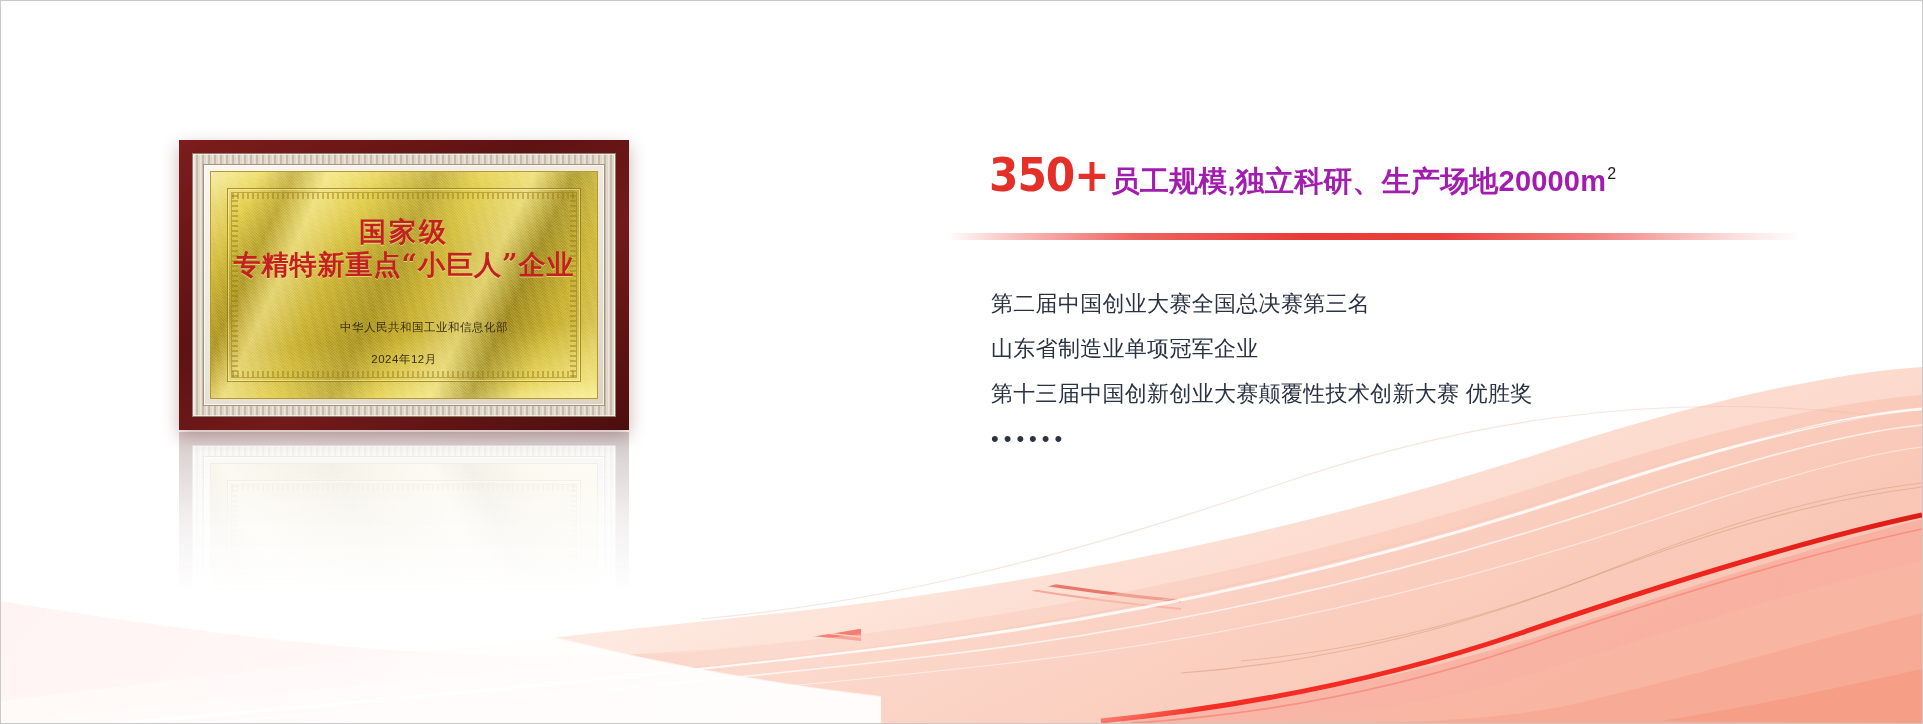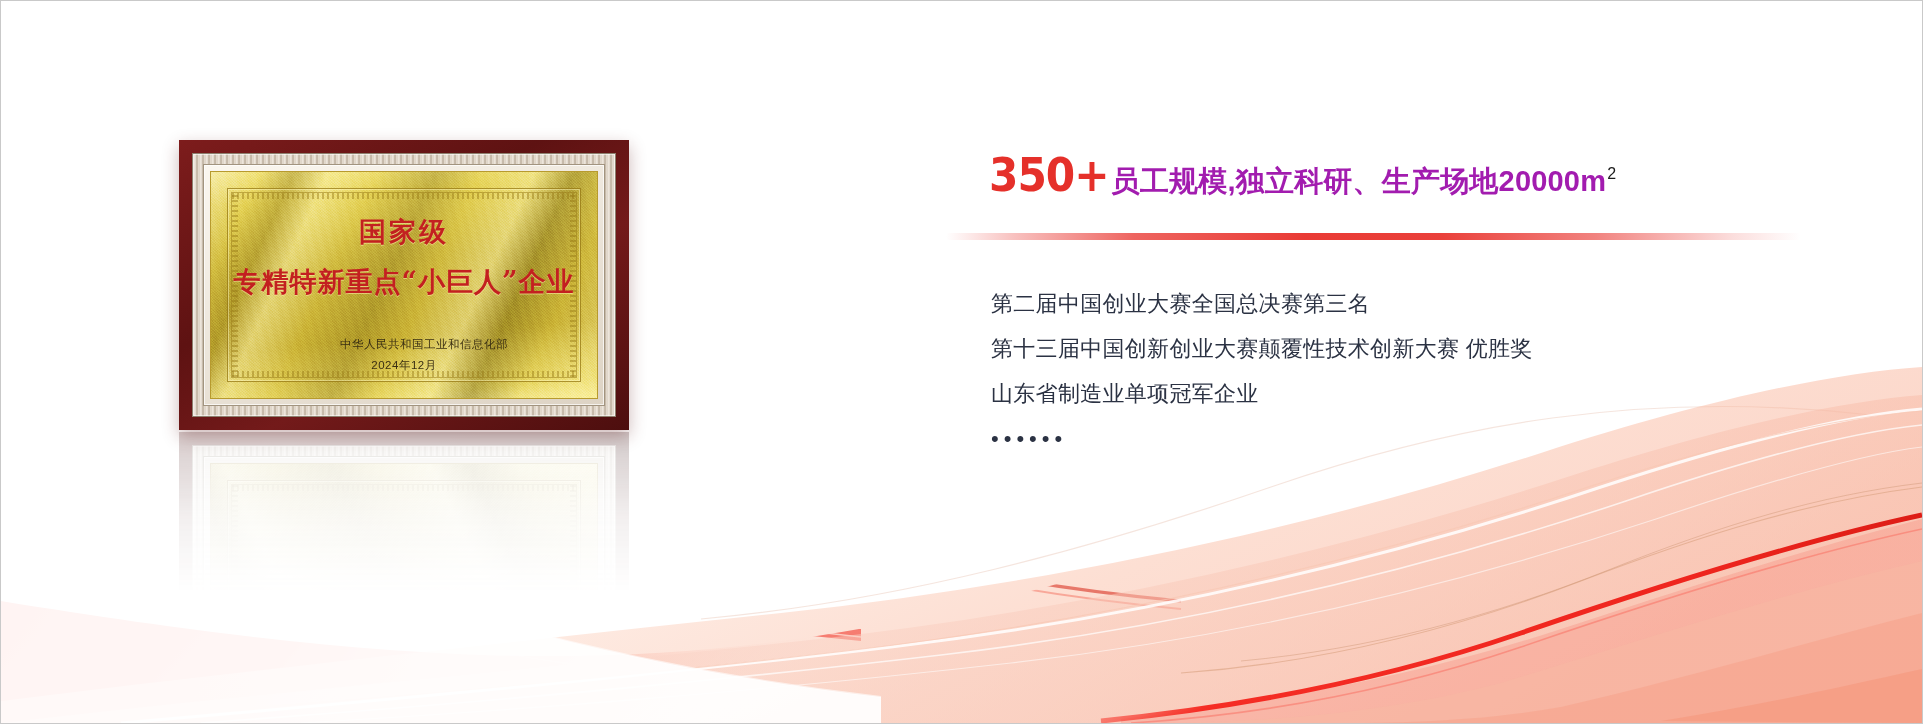--- a/index.html
+++ b/index.html
@@ -138,7 +138,7 @@
     color:#c32020;
     letter-spacing:1px;
     line-height:1;
-    margin-top:23px;
+    margin-top:6px;
     text-shadow:0 1px 0 rgba(255,240,170,.55);
     white-space:nowrap;
   }

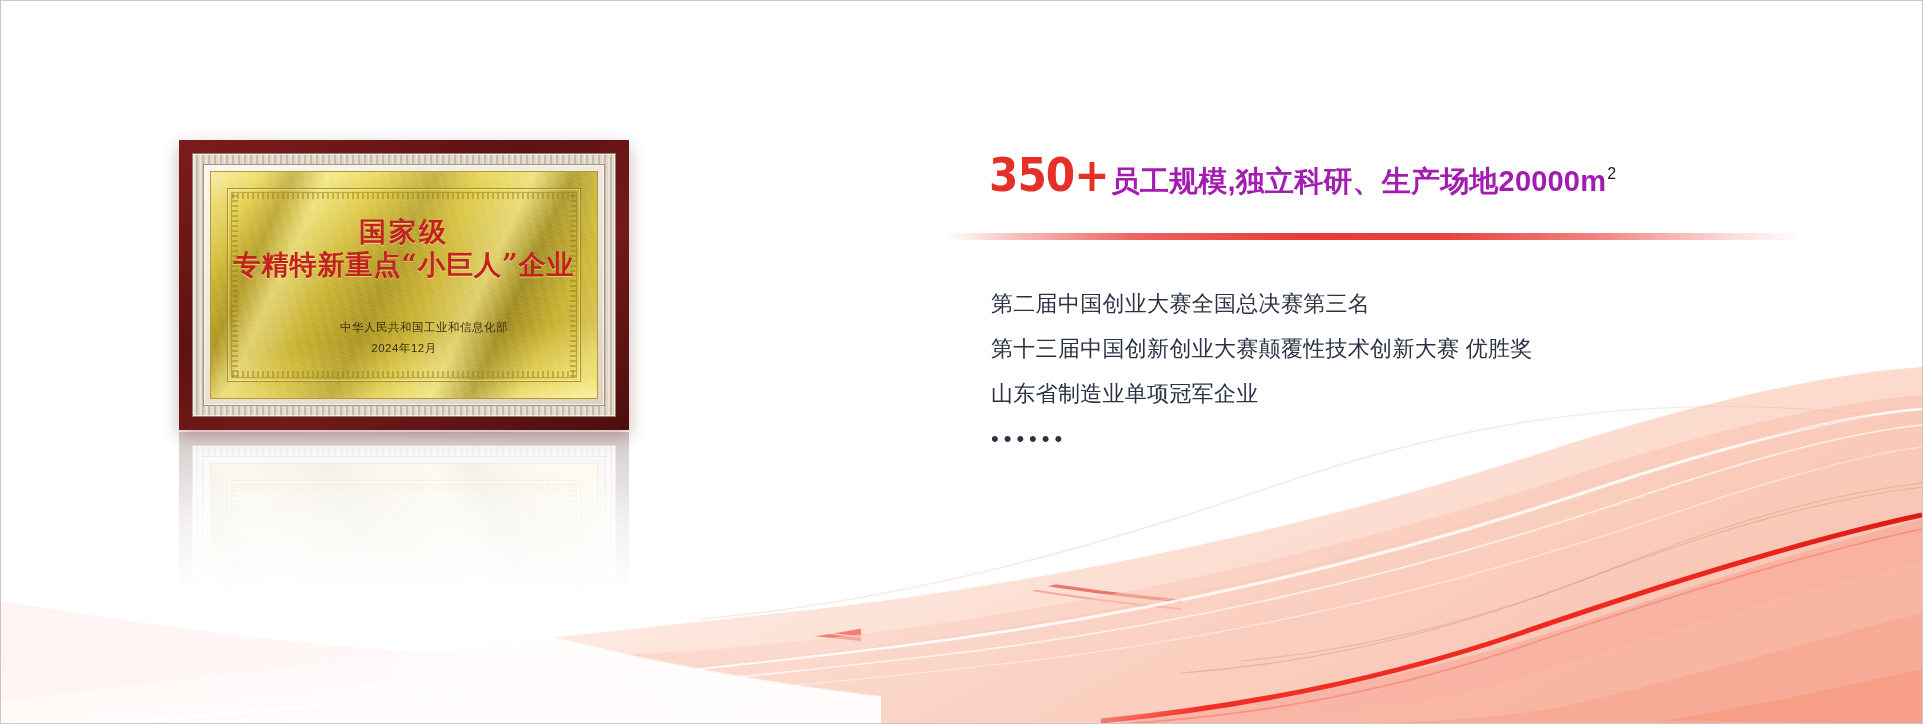--- a/index.html
+++ b/index.html
@@ -155,7 +155,7 @@
     font-size:11.5px;
     color:#3a2f12;
     letter-spacing:.5px;
-    margin-top:6px;
+    margin-top:17px;
   }
 
   

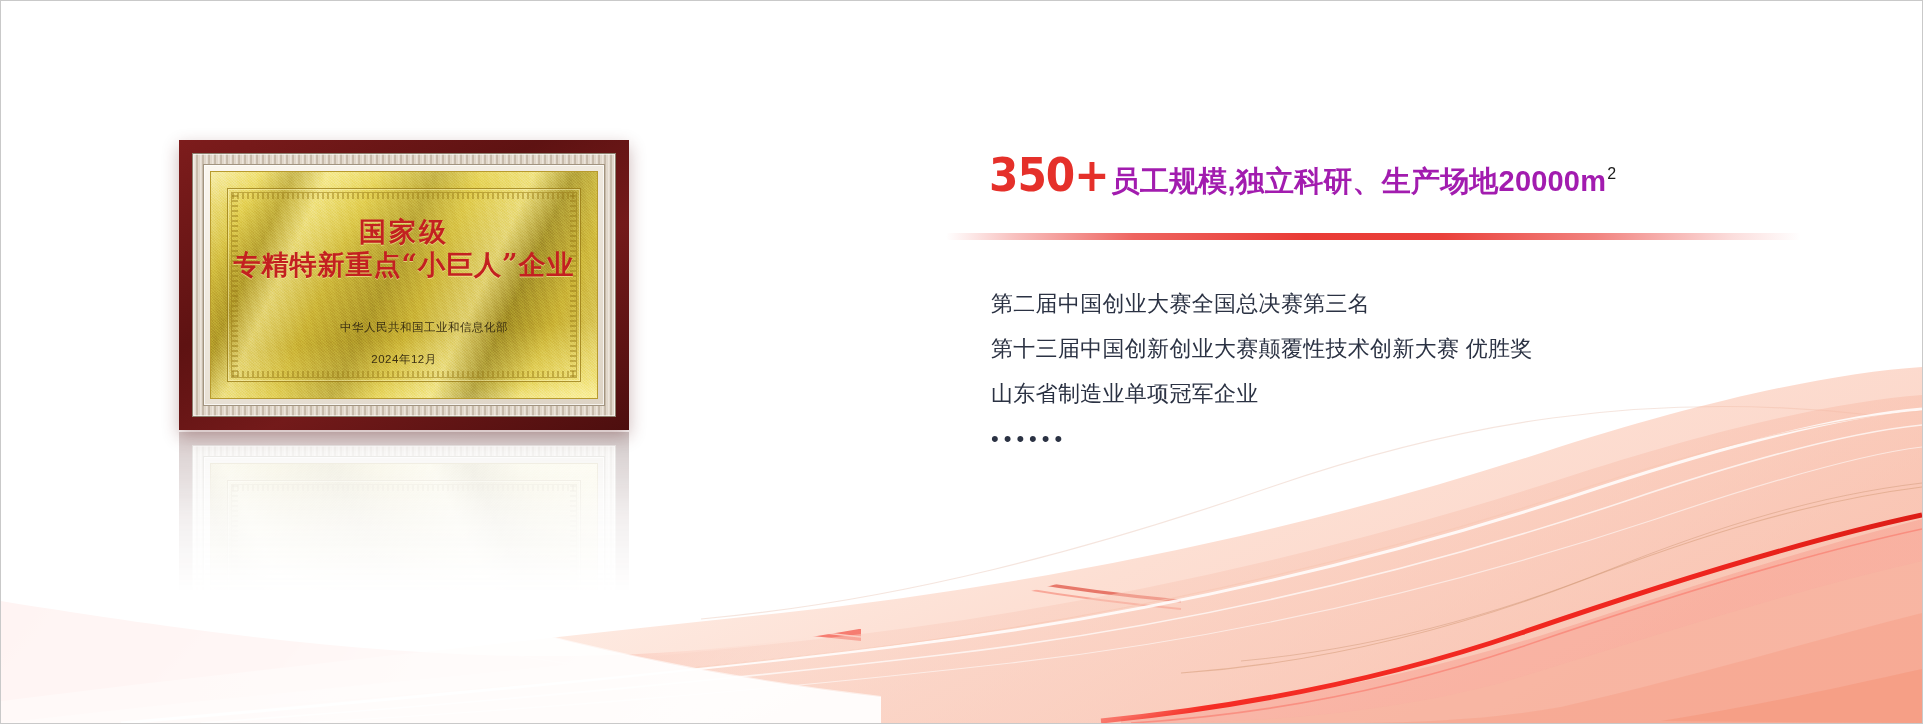--- a/index.html
+++ b/index.html
@@ -471,8 +471,8 @@
 
   <div id="award-list">
     <div class="award-line">第二届中国创业大赛全国总决赛第三名</div>
+    <div class="award-line">山东省制造业单项冠军企业</div>
     <div class="award-line">第十三届中国创新创业大赛颠覆性技术创新大赛 优胜奖</div>
-    <div class="award-line">山东省制造业单项冠军企业</div>
     <div class="award-line dots">••••••</div>
   </div>
 

